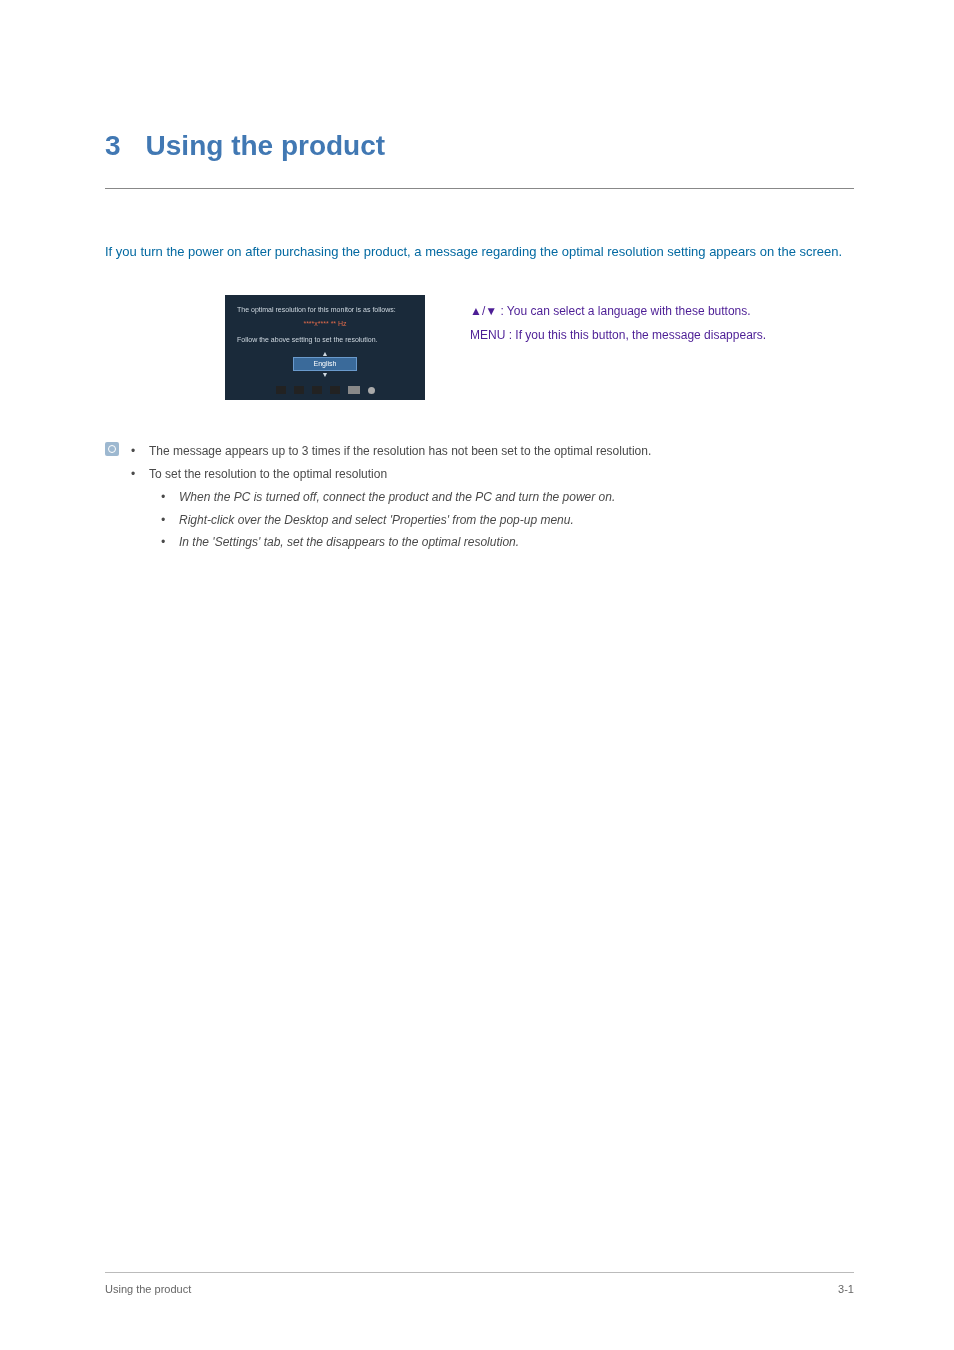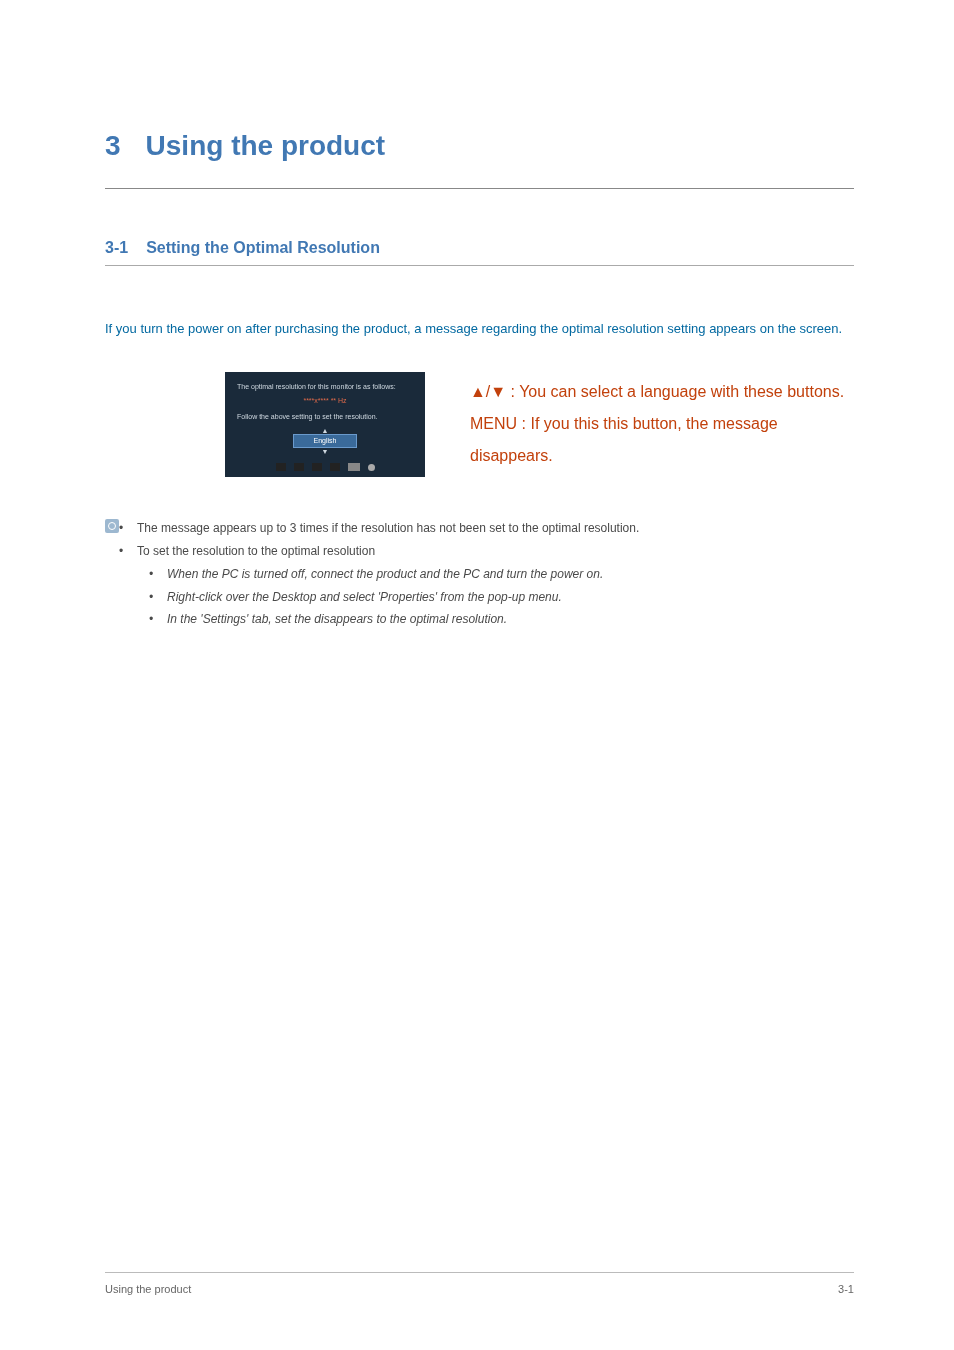--- a/index.html
+++ b/index.html
@@ -176,9 +176,6 @@
     <span class="chapter-num">3</span><span>Using the product</span>
   </h1>
 
-  <h2 class="section-title">
-    <span class="section-num">3-1</span><span>Setting the Optimal Resolution</span>
-  </h2>
 
   <div class="body-text">
     <div>If you turn the power on after purchasing the product, a message regarding the optimal resolution setting appears on the screen.</div>

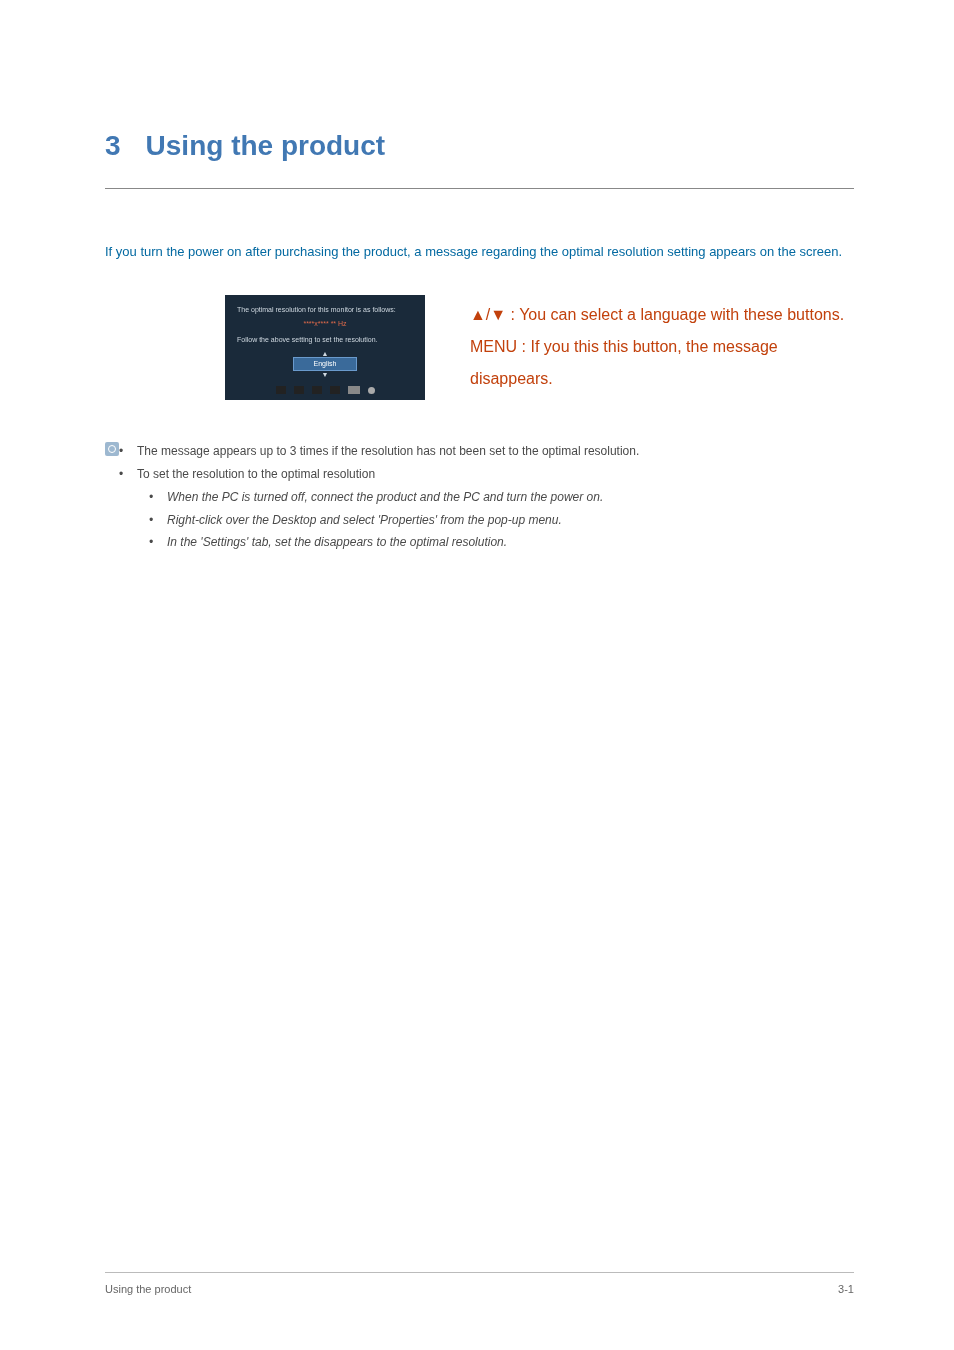--- a/index.html
+++ b/index.html
@@ -105,9 +105,9 @@
       background: #aaa;
     }
     .desc-list {
-      font-size: 16px;
+      font-size: 12px;
       line-height: 2.0;
-      color: #c2410c;
+      color: #4c1d95;
       padding-top: 4px;
     }
     .note-block {

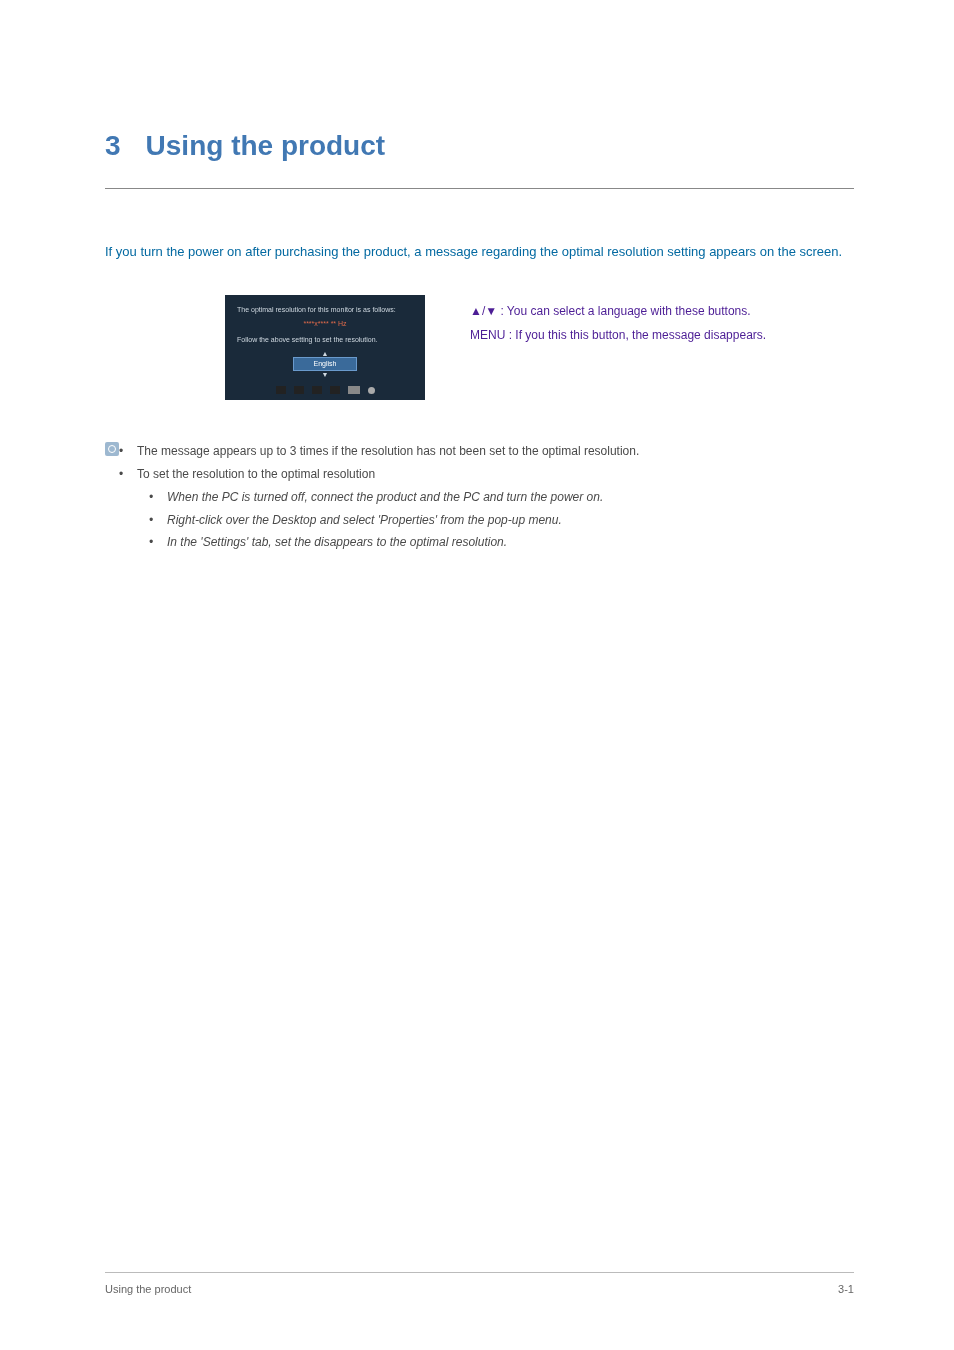--- a/index.html
+++ b/index.html
@@ -113,6 +113,7 @@
     .note-block {
       display: flex;
       align-items: flex-start;
+      gap: 12px;
       margin-top: 20px;
     }
     .note-icon {

